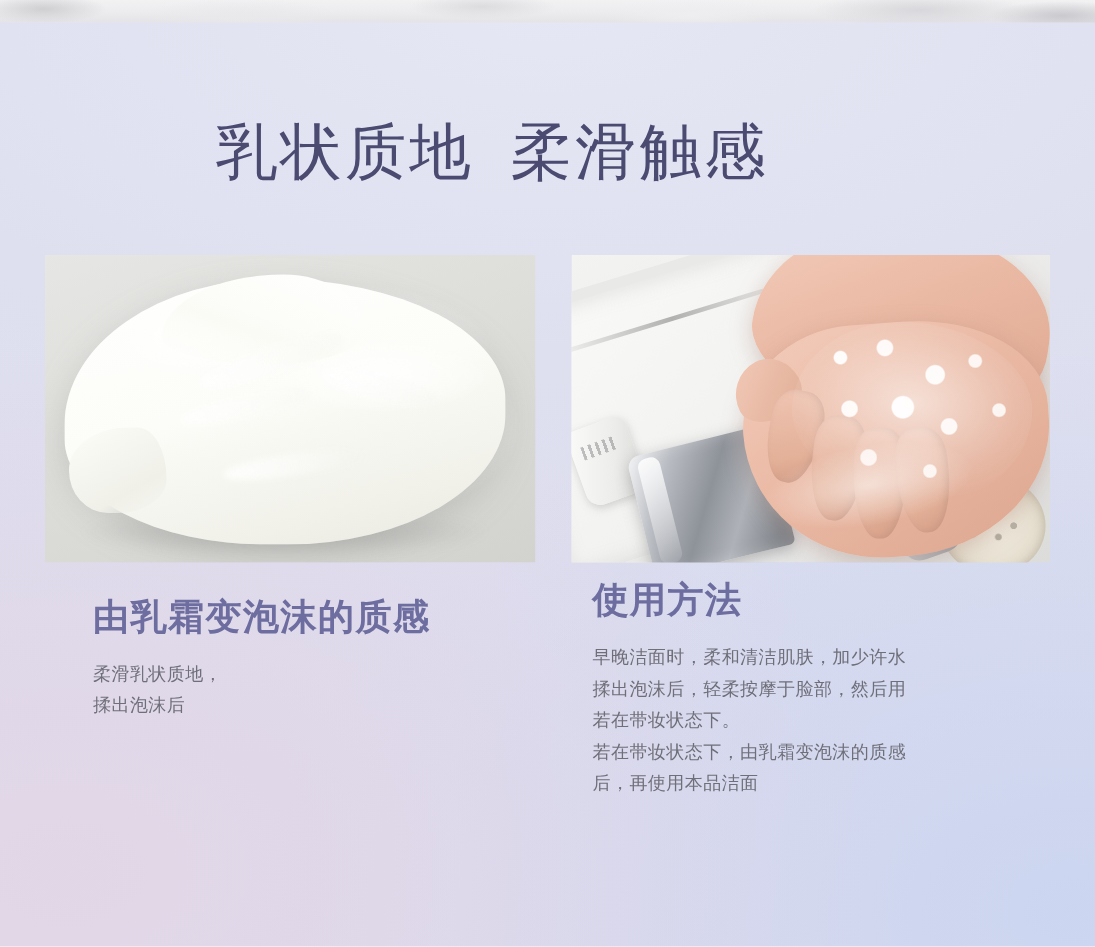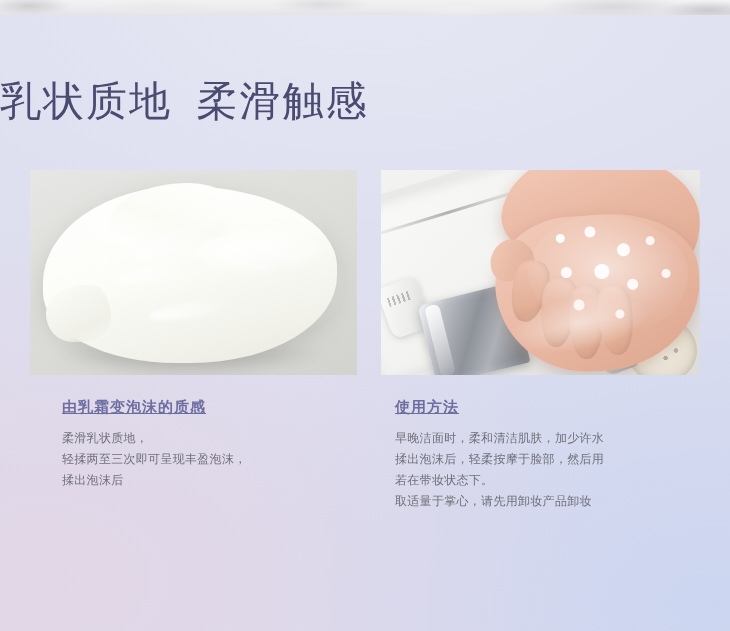--- a/index.html
+++ b/index.html
@@ -46,7 +46,7 @@
     position: absolute;
     left: 0; top: 79px;
     width: 656px;
-    text-align: left;
+    text-align: center;
     font-family: "Liberation Serif", "DejaVu Serif", serif;
     font-size: 41px;
     line-height: 1.1;

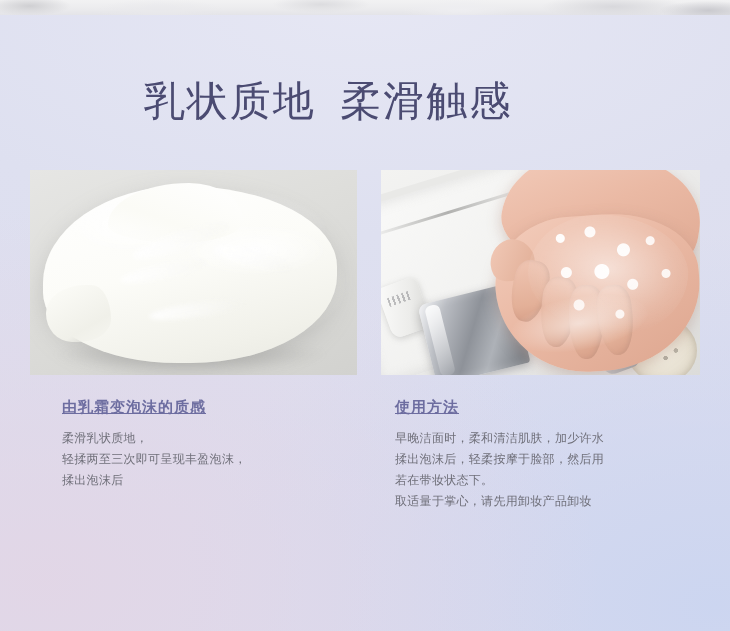--- a/index.html
+++ b/index.html
@@ -288,12 +288,11 @@
 
   .sec-heading {
     font-family: "Liberation Serif", "DejaVu Serif", serif;
-    font-size: 15px;
+    font-size: 24px;
     line-height: 1.2;
     letter-spacing: 1px;
     color: #6d6da0;
     margin: 0 0 12px 0;
-    text-decoration: underline;
   }
   .sec-body {
     font-family: "Liberation Serif", "DejaVu Serif", serif;

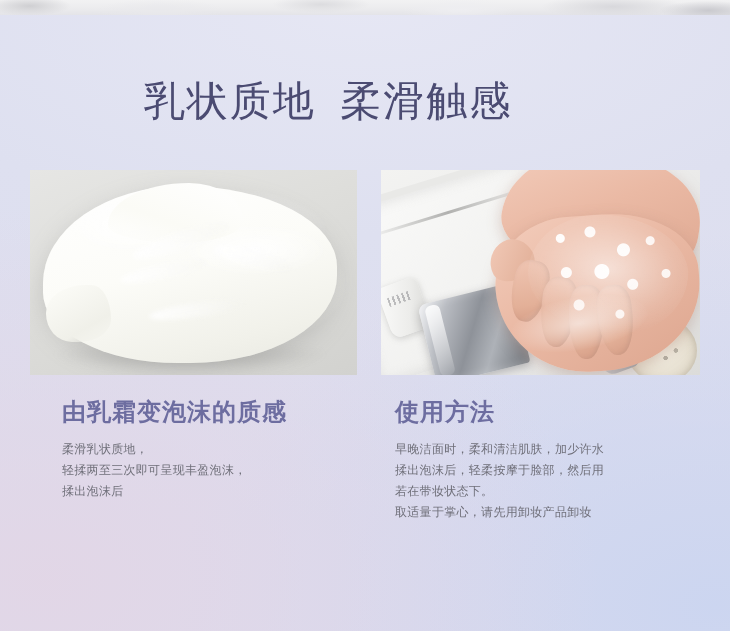--- a/index.html
+++ b/index.html
@@ -284,7 +284,7 @@
   
   .col { position: absolute; }
   .col-left  { left: 62px; top: 398px; width: 300px; }
-  .col-right { left: 395px; top: 398px; width: 305px; }
+  .col-right { left: 395px; top: 387px; width: 305px; }
 
   .sec-heading {
     font-family: "Liberation Serif", "DejaVu Serif", serif;

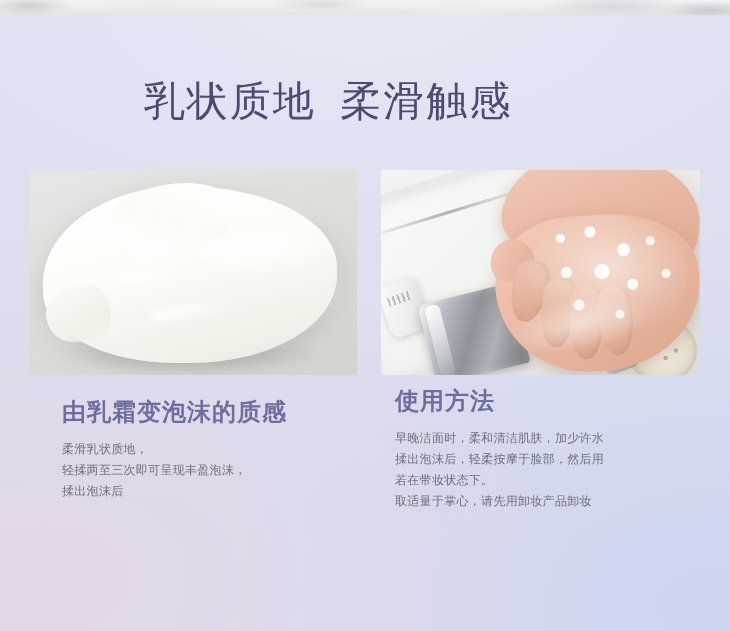--- a/index.html
+++ b/index.html
@@ -351,7 +351,6 @@
     <h2 class="sec-heading">由乳霜变泡沫的质感</h2>
     <div class="sec-body">
       <p>柔滑乳状质地，</p>
-      <p>轻揉两至三次即可呈现丰盈泡沫，</p>
       <p>揉出泡沫后</p>
     </div>
   </div>

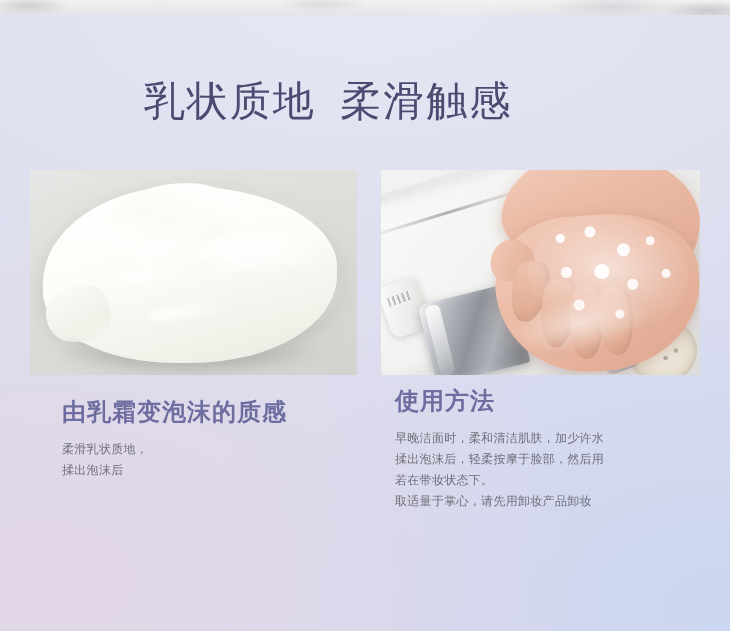--- a/index.html
+++ b/index.html
@@ -361,7 +361,7 @@
       <p>早晚洁面时，柔和清洁肌肤，加少许水</p>
       <p>揉出泡沫后，轻柔按摩于脸部，然后用</p>
       <p>若在带妆状态下。</p>
-      <p>取适量于掌心，请先用卸妆产品卸妆</p>
+      <p>若在带妆状态下，由乳霜变泡沫的质感</p>
     </div>
   </div>
 

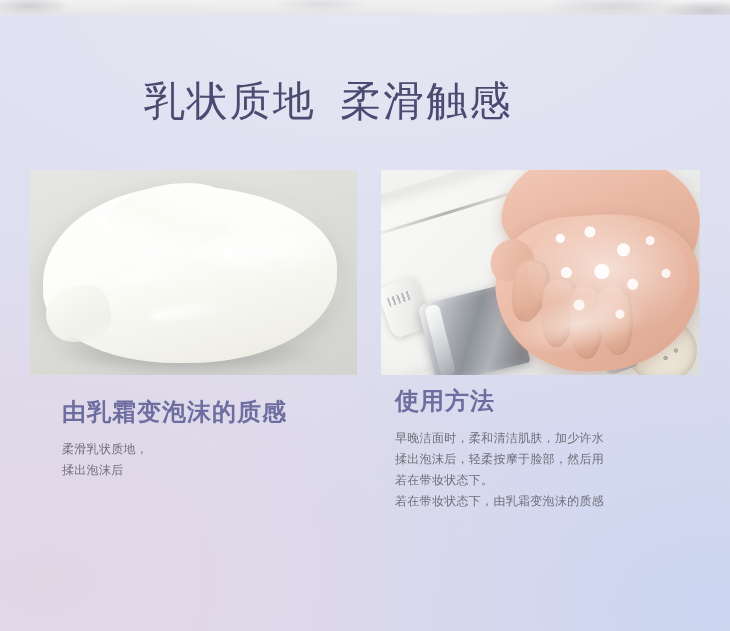--- a/index.html
+++ b/index.html
@@ -362,6 +362,7 @@
       <p>揉出泡沫后，轻柔按摩于脸部，然后用</p>
       <p>若在带妆状态下。</p>
       <p>若在带妆状态下，由乳霜变泡沫的质感</p>
+      <p>后，再使用本品洁面</p>
     </div>
   </div>
 

